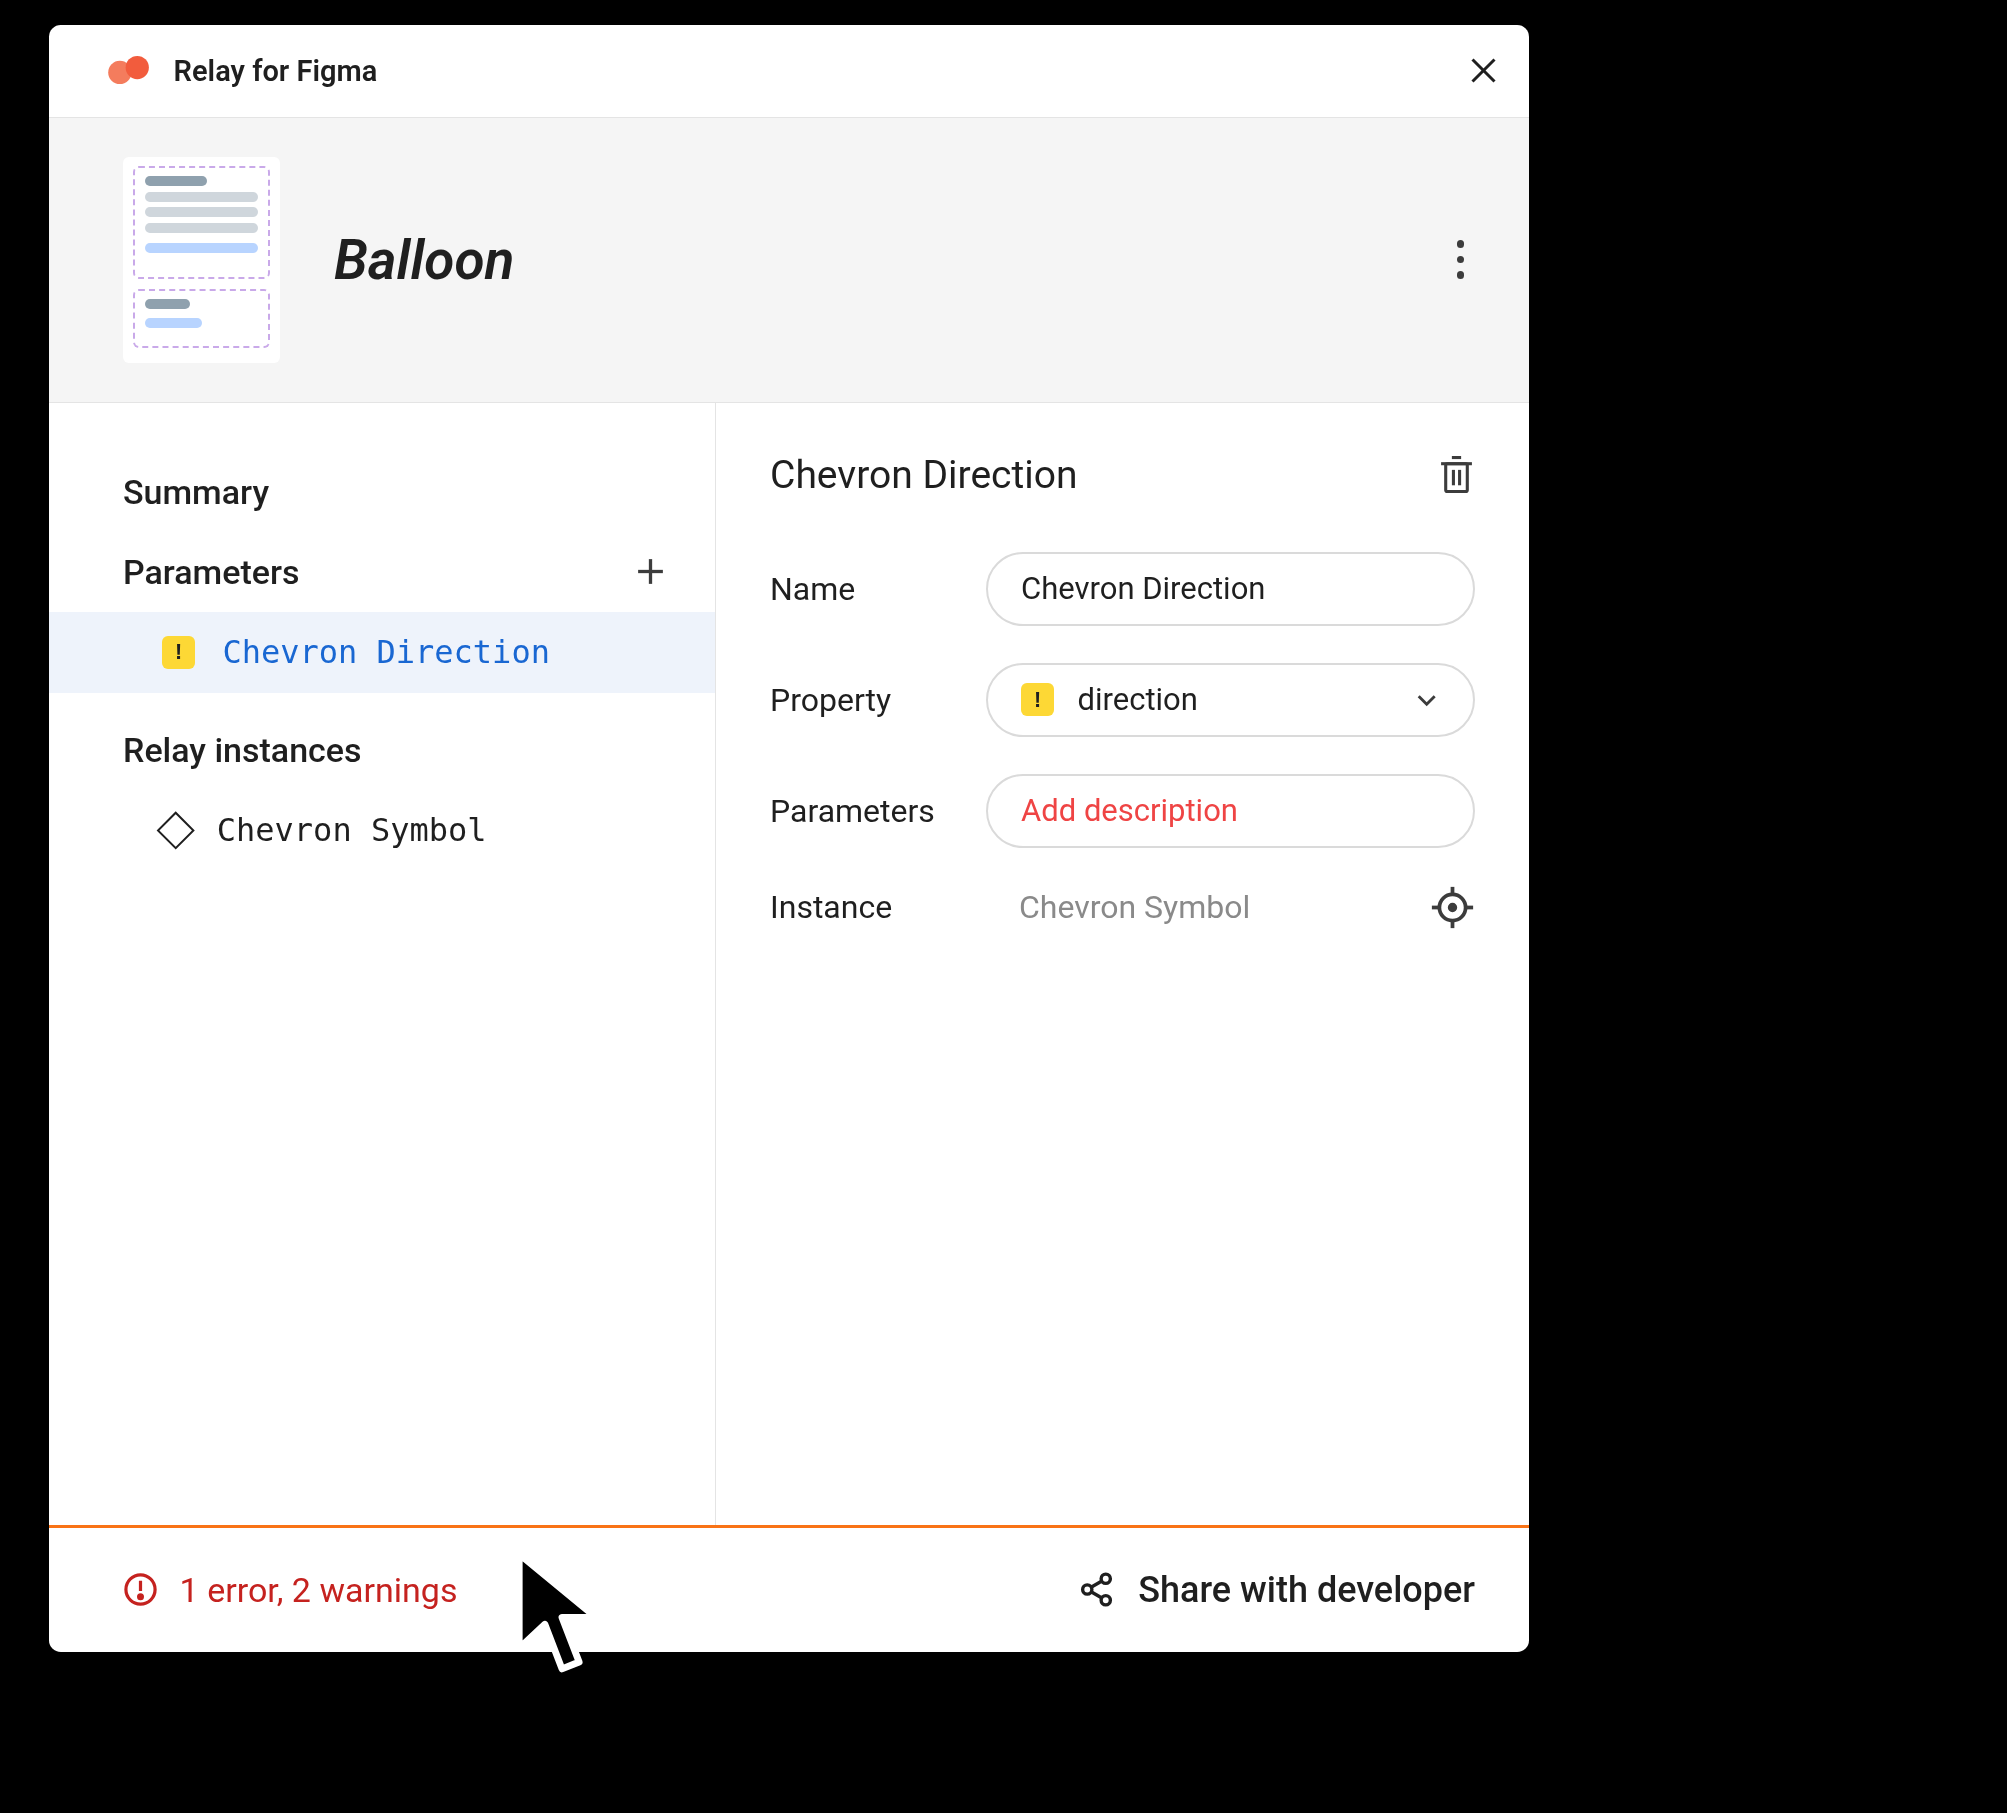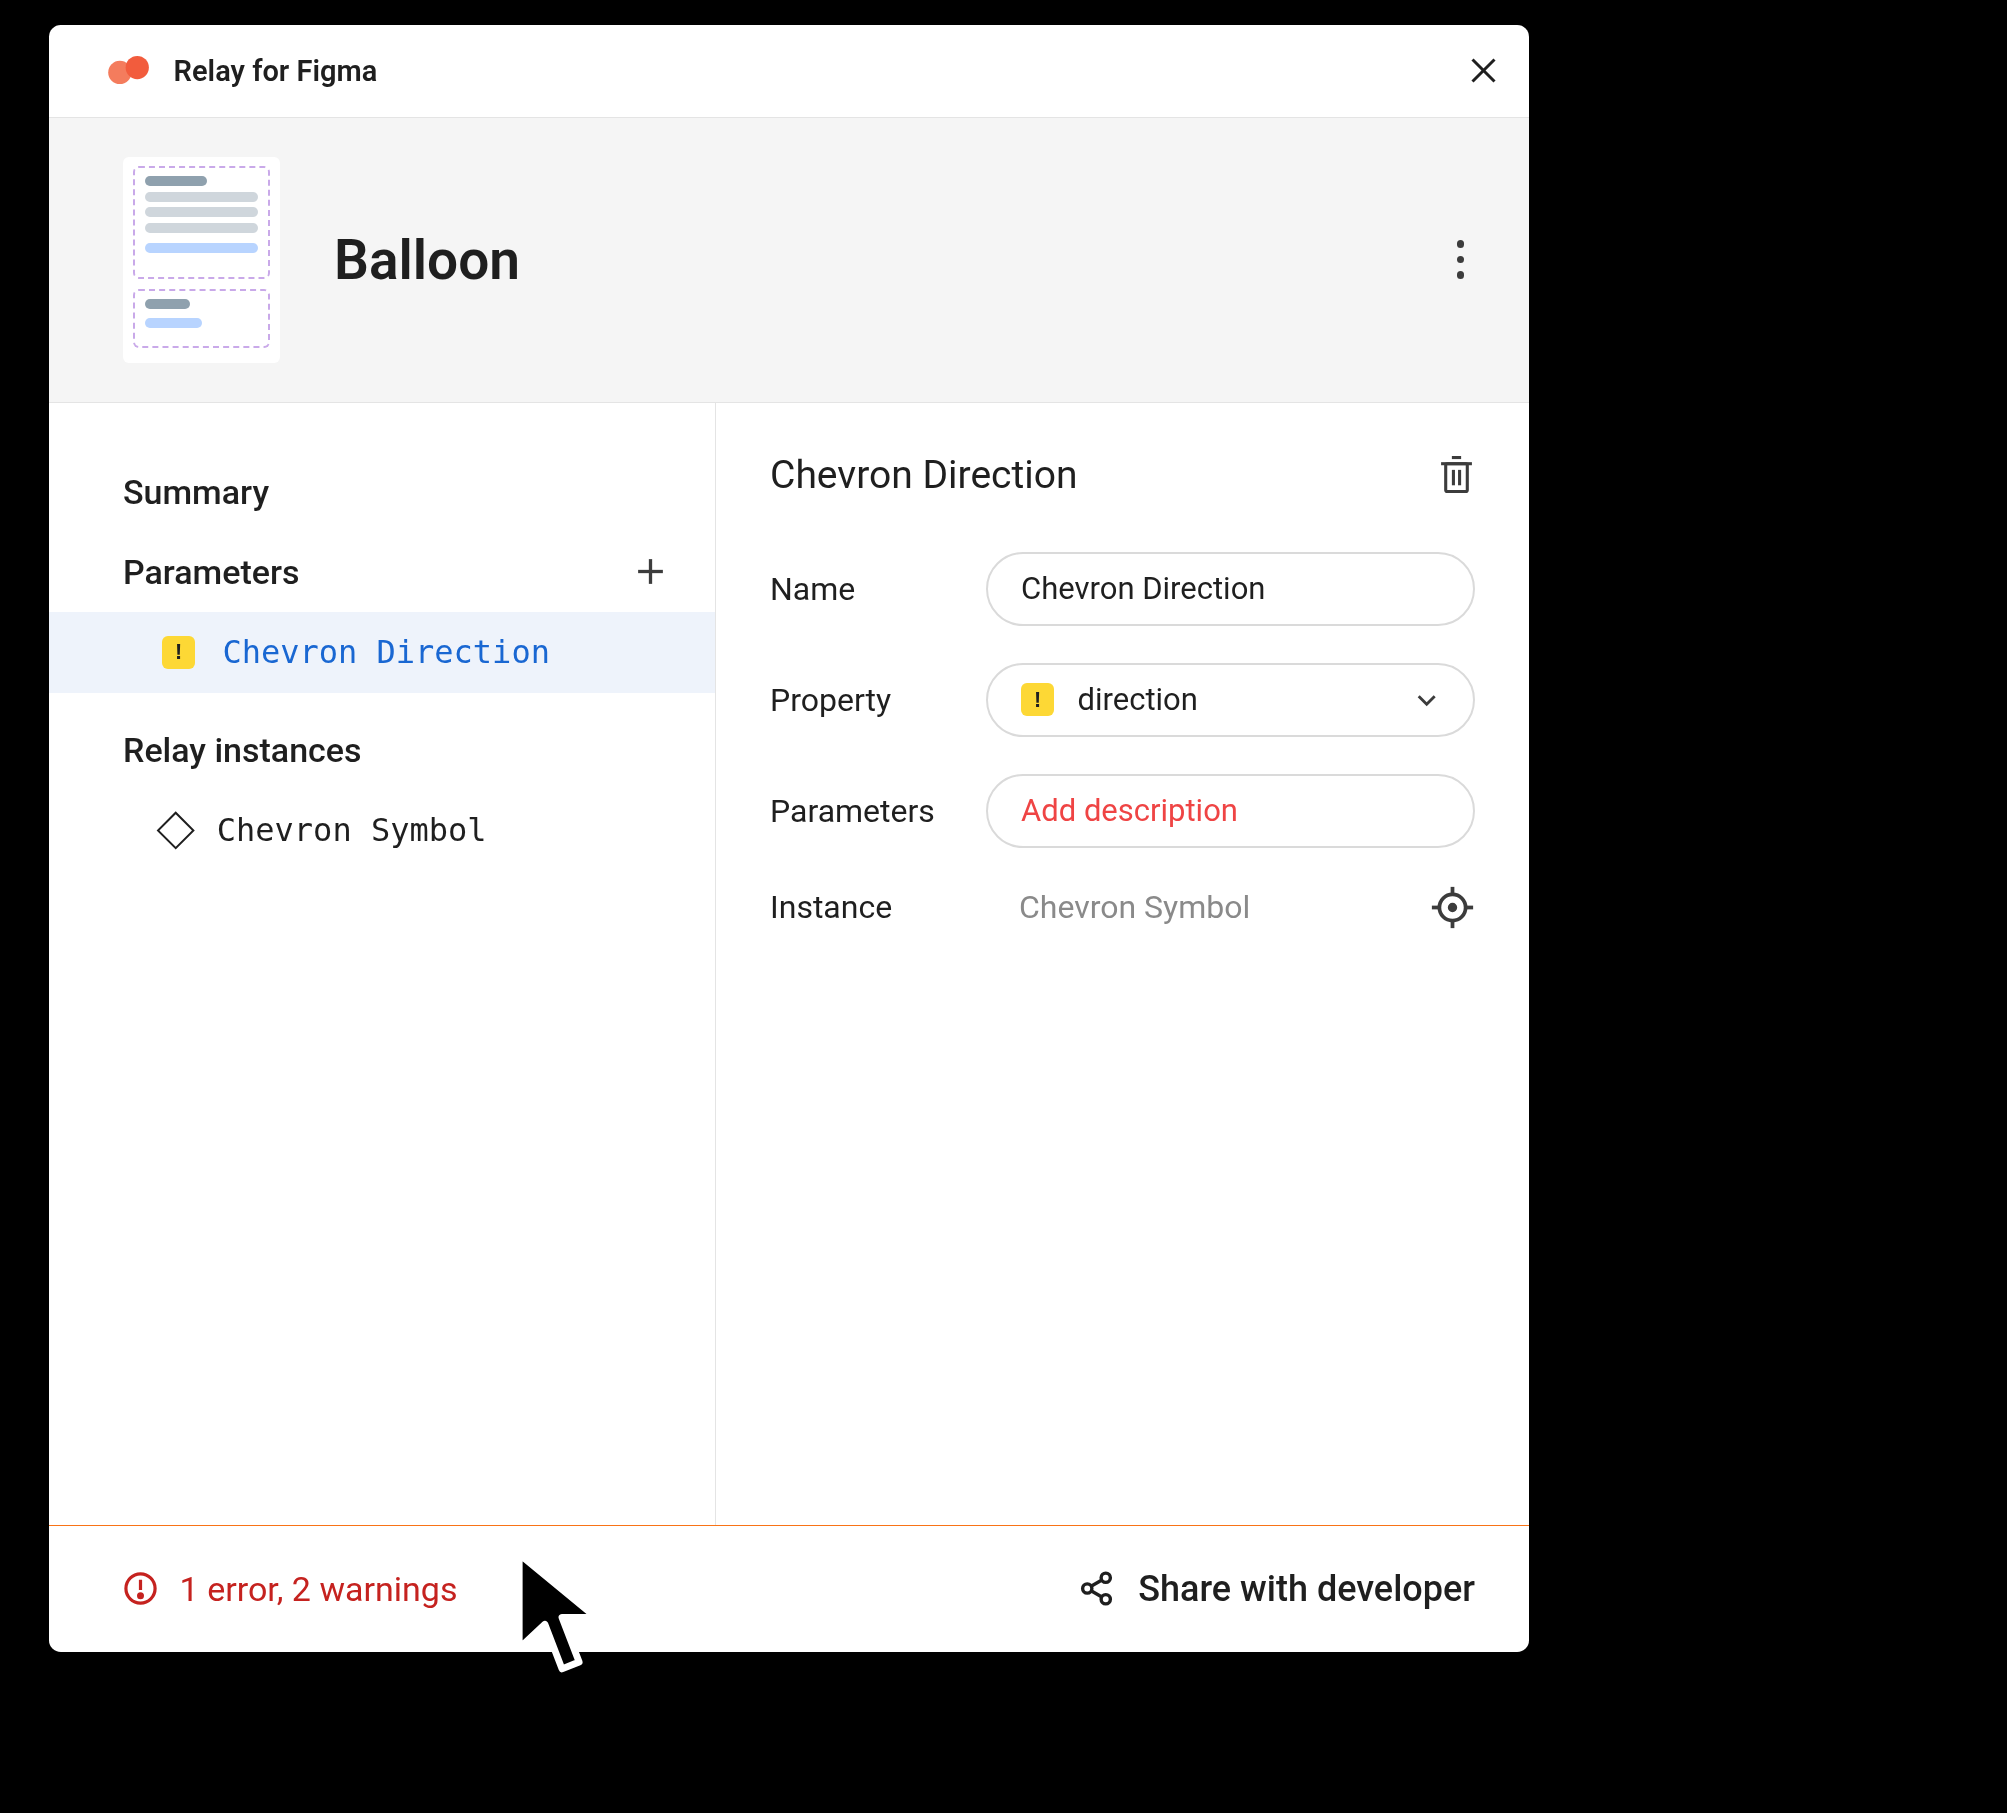--- a/index.html
+++ b/index.html
@@ -80,6 +80,7 @@
     color: #1f1f1f;
     margin-left: 54px;
     flex:1;
+    font-style:italic;
   }
   .kebab {
     width:39px; display:flex; flex-direction:column; align-items:center; gap:7.8px;

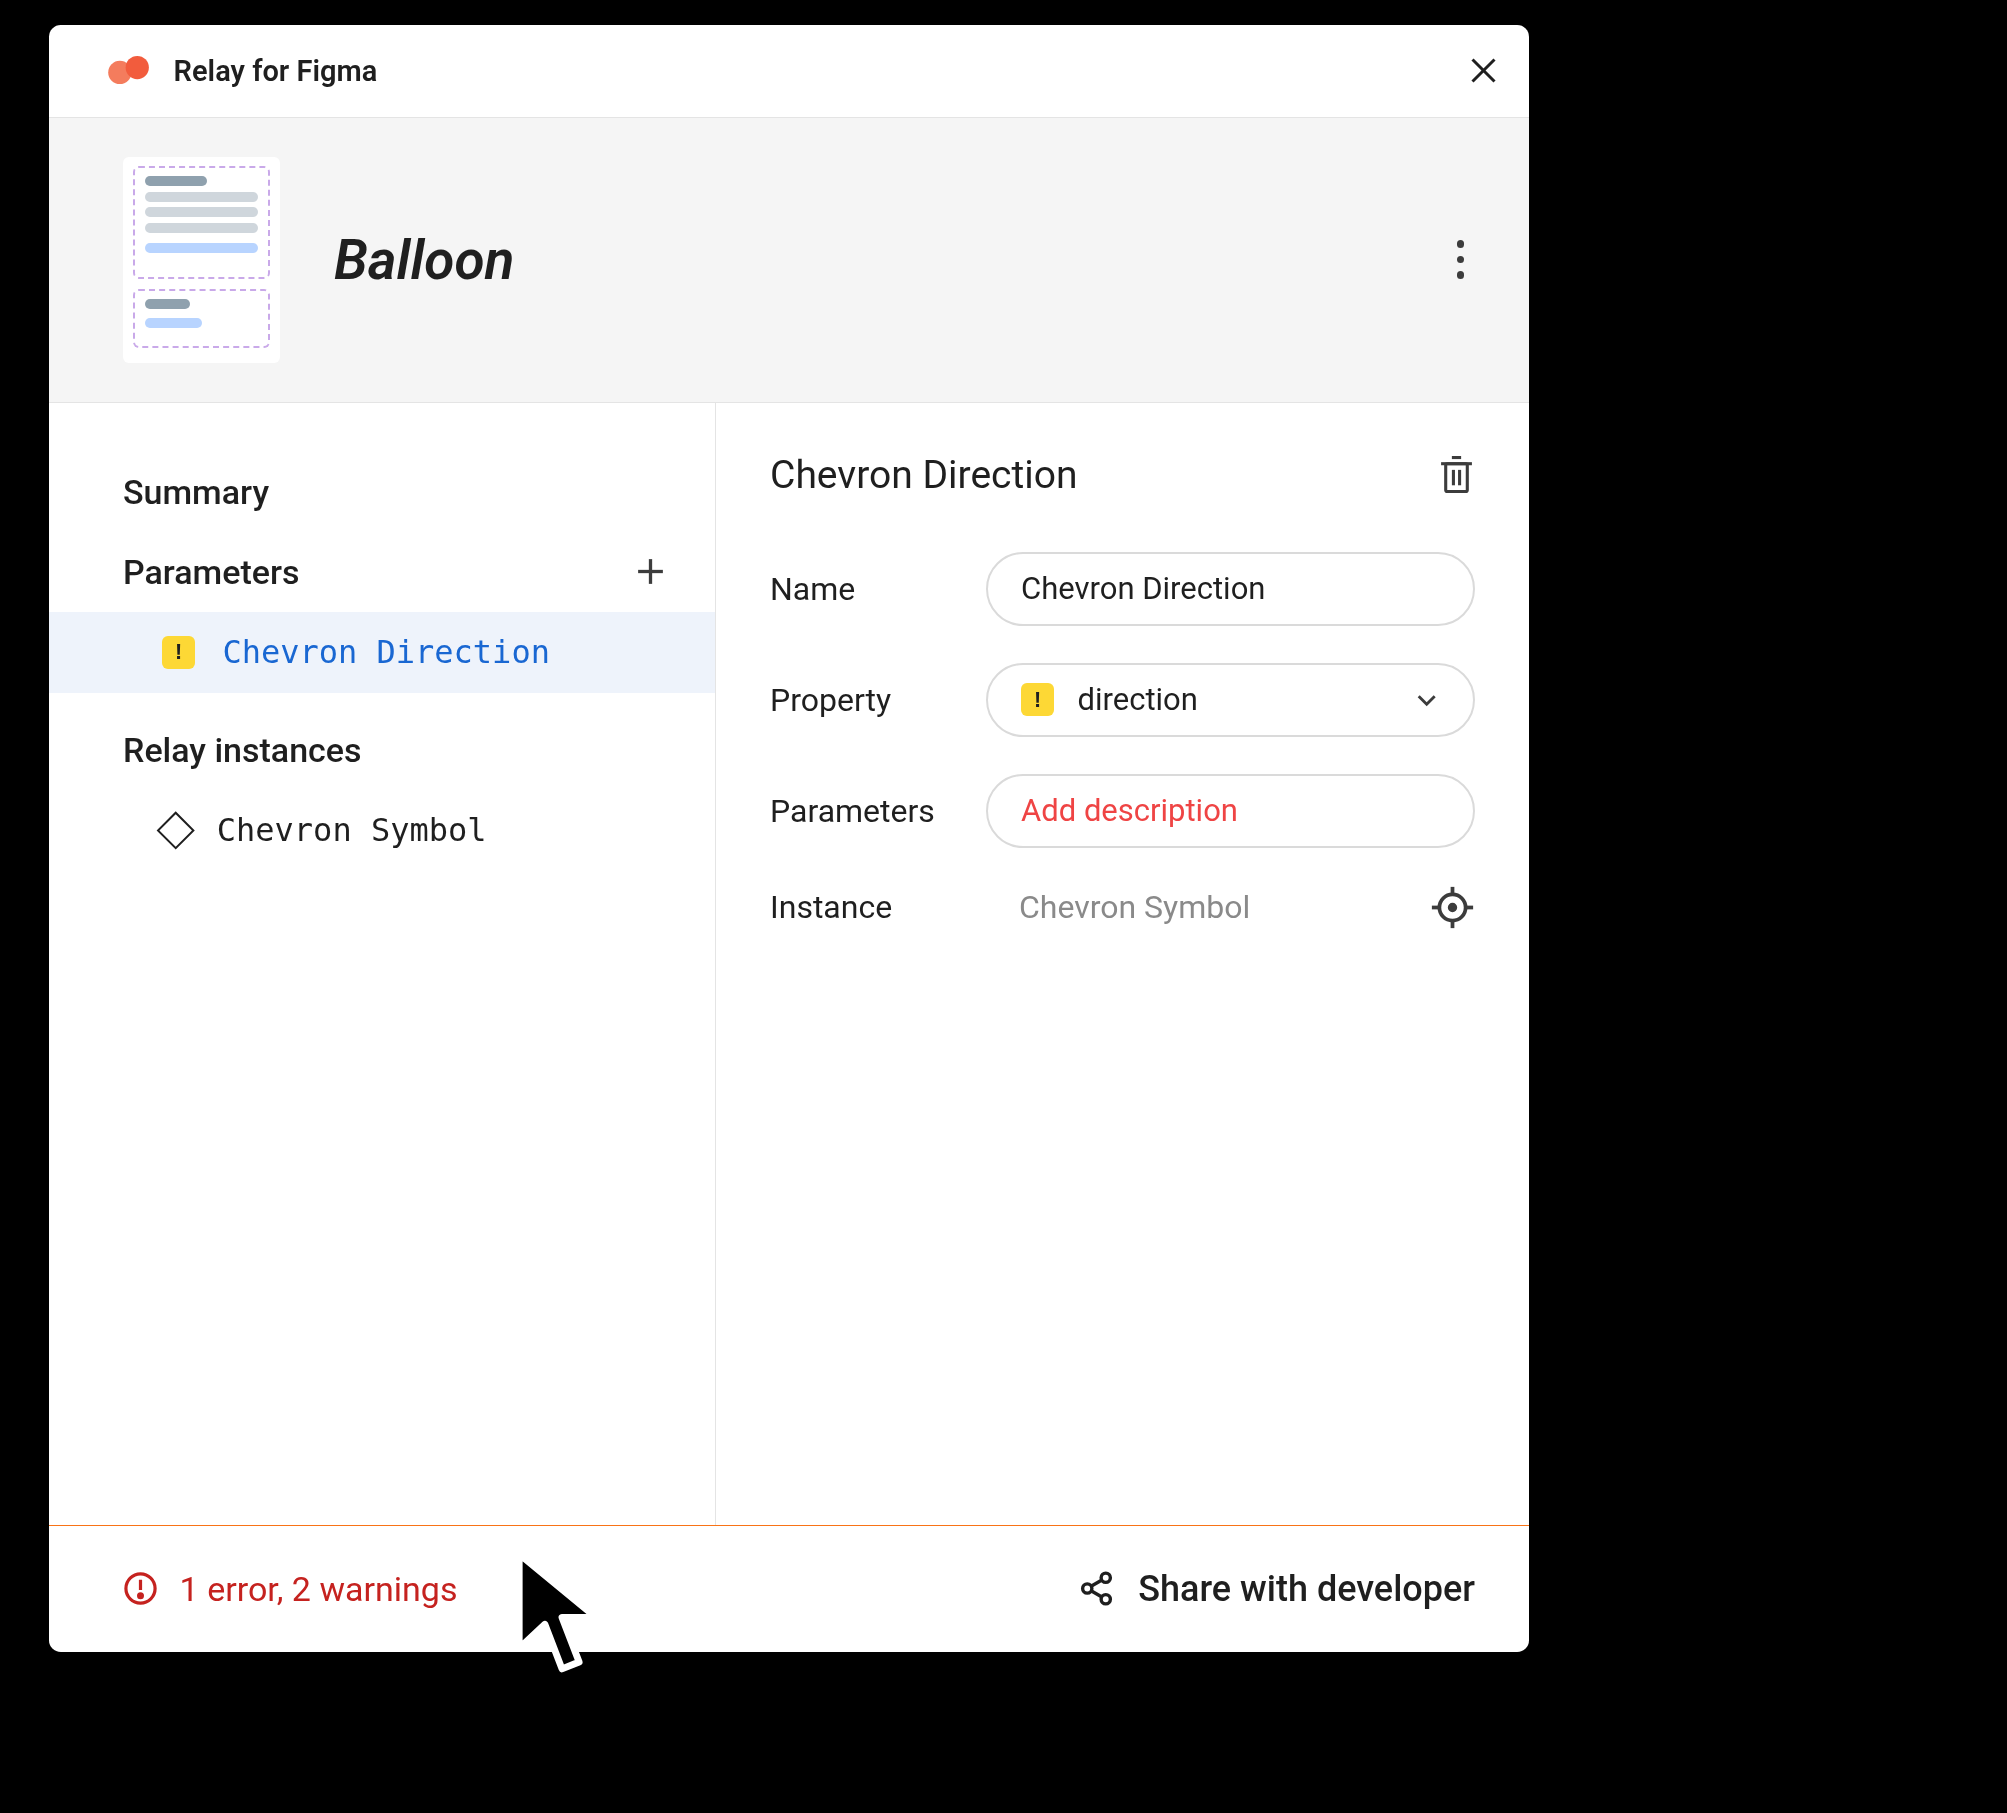--- a/index.html
+++ b/index.html
@@ -196,7 +196,7 @@
   
   .footer {
     height: 127px;
-    border-top: 1px solid #f97316;
+    border-top: 3px solid #f97316;
     display:flex; align-items:center;
     padding: 0 54px 0 74px;
   }

